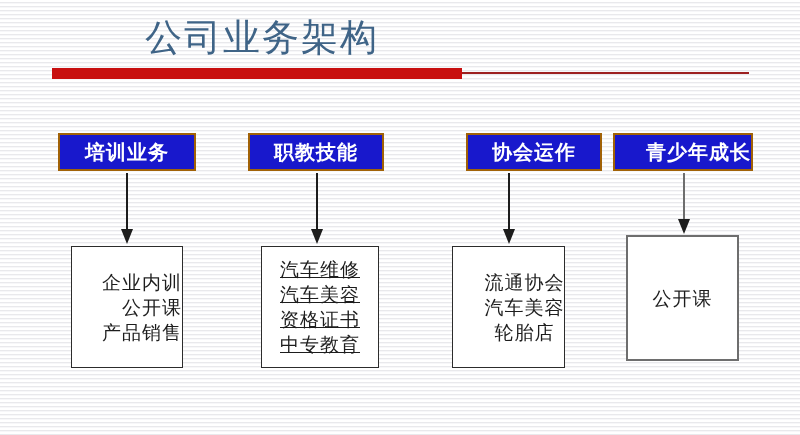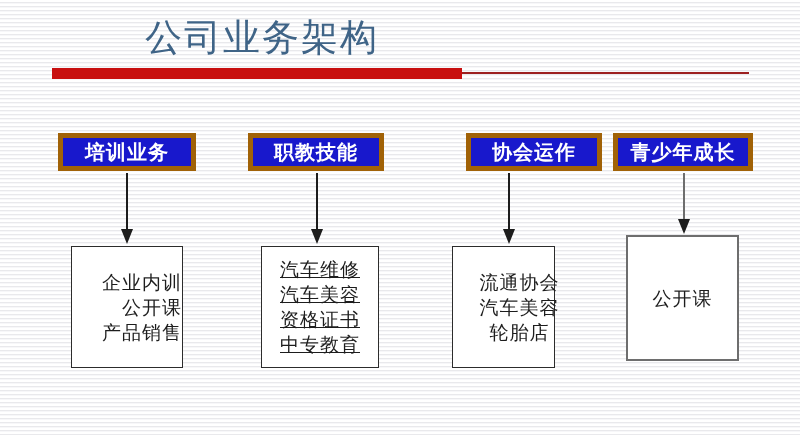--- a/index.html
+++ b/index.html
@@ -43,7 +43,7 @@
   .head-box{
     position:absolute;
     background:#1818cc;
-    border:5px solid #a16207;
+    border:2px solid #a16207;
     box-sizing:border-box;
     color:#ffffff;
     font-family:"Liberation Serif", serif;

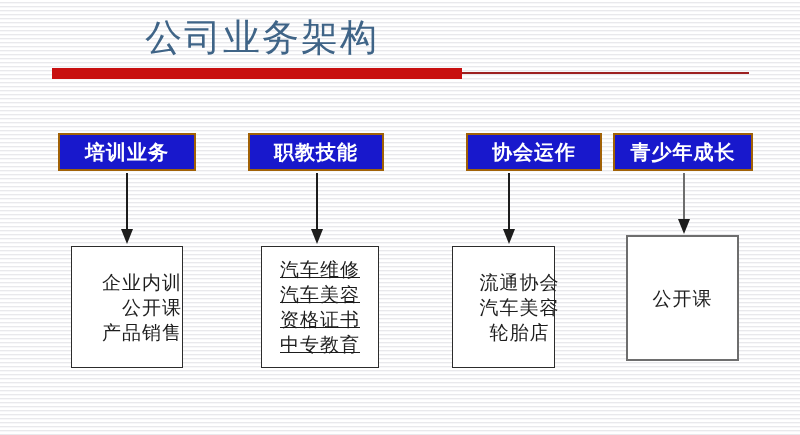--- a/index.html
+++ b/index.html
@@ -86,7 +86,7 @@
   #col-2 .arrow   {left:502px;top:173px;}
   #col-2 .leaf-box{left:452px;top:246px;width:103px;height:122px;padding-left:32px;}
 
-  #col-3 .head-box{left:613px;top:133px;width:140px;height:38px;}
+  #col-3 .head-box{left:613px;top:133px;width:140px;height:38px;justify-content:flex-end;}
   #col-3 .arrow   {left:677px;top:173px;}
   #col-3 .leaf-box{left:626px;top:235px;width:113px;height:126px;}
 </style>

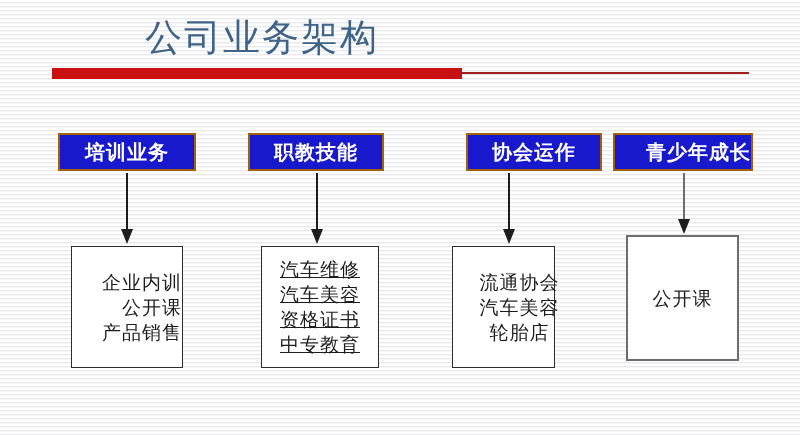--- a/index.html
+++ b/index.html
@@ -84,7 +84,7 @@
 
   #col-2 .head-box{left:440px;top:133px;width:136px;height:38px;margin-left:26px;}
   #col-2 .arrow   {left:502px;top:173px;}
-  #col-2 .leaf-box{left:452px;top:246px;width:103px;height:122px;padding-left:32px;}
+  #col-2 .leaf-box{left:452px;top:246px;width:113px;height:122px;padding-left:32px;}
 
   #col-3 .head-box{left:613px;top:133px;width:140px;height:38px;justify-content:flex-end;}
   #col-3 .arrow   {left:677px;top:173px;}

